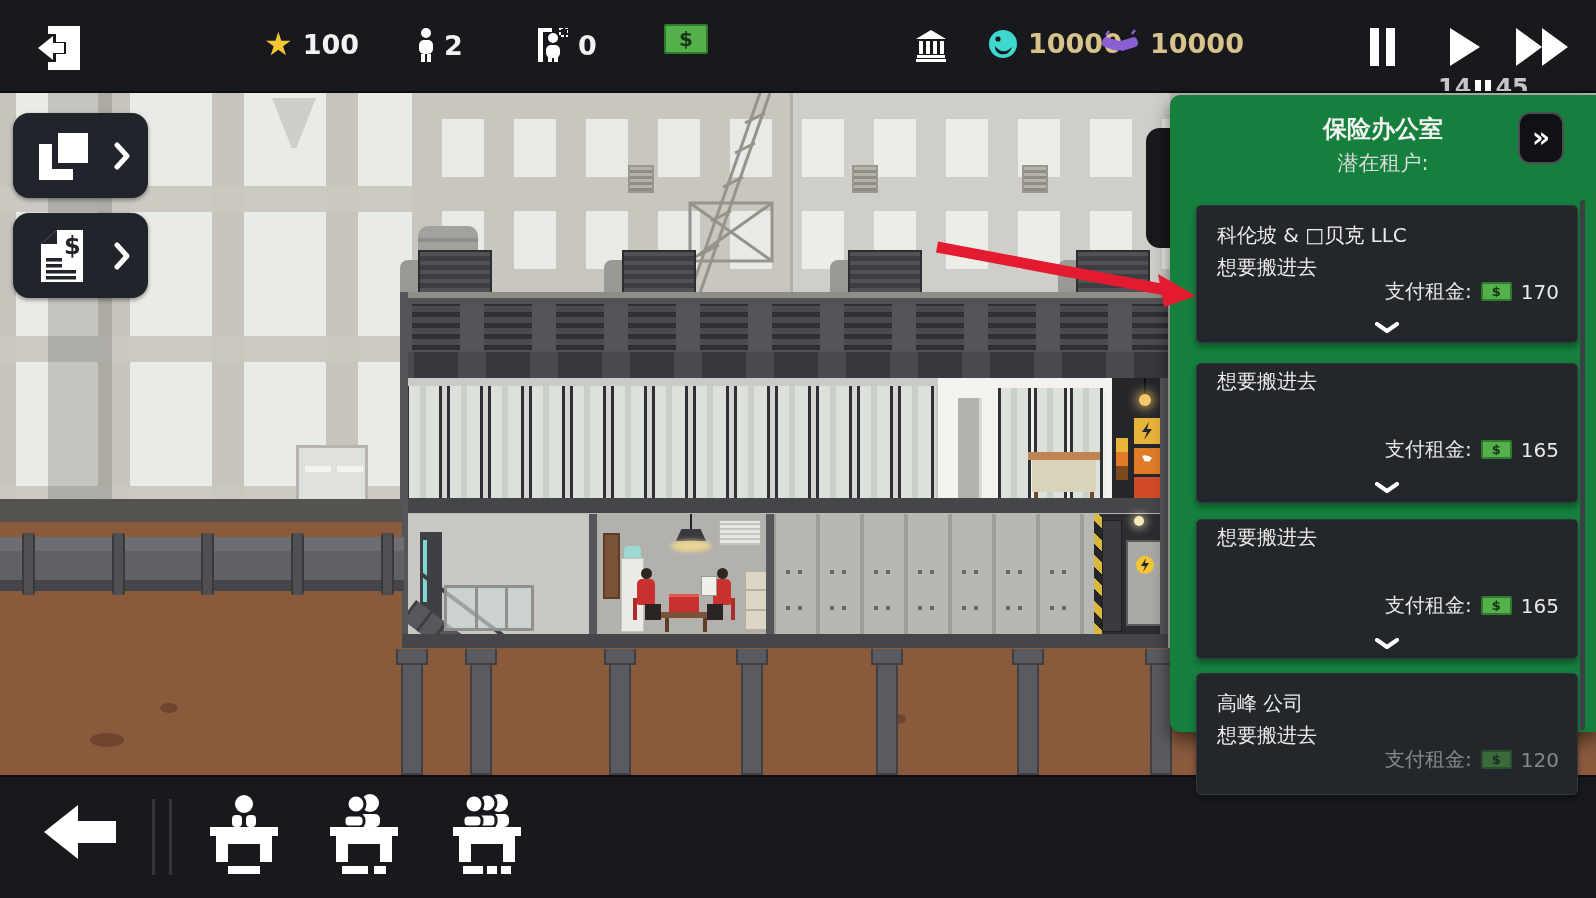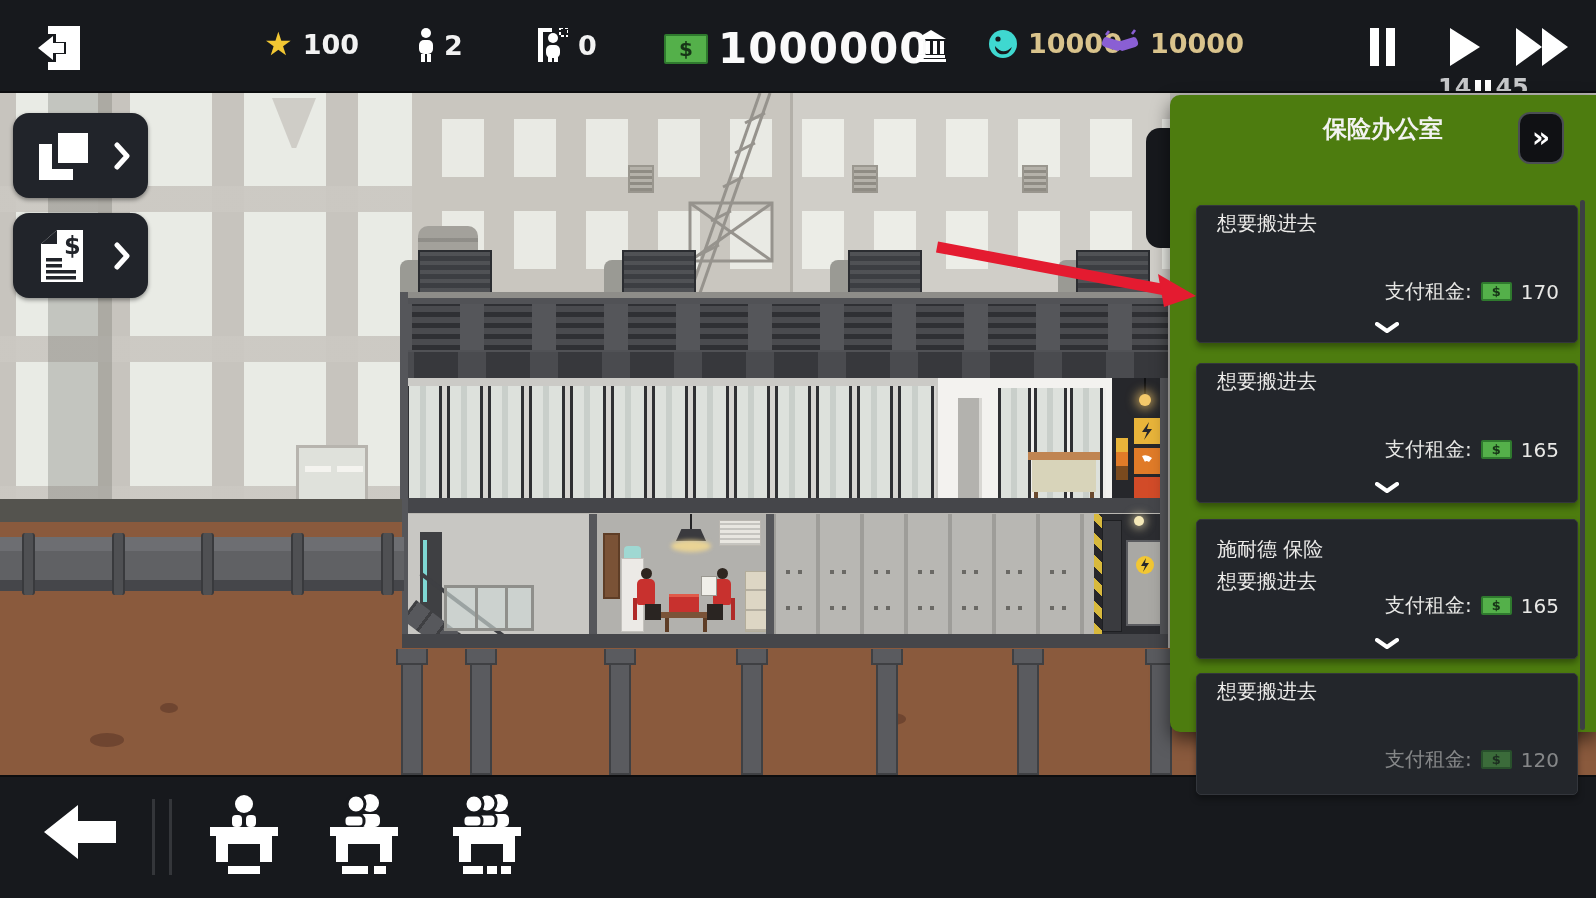--- a/index.html
+++ b/index.html
@@ -397,7 +397,6 @@
     </div>
     <div class="stat a" style="left:664px;top:24px;">
       <span class="cashbadge cashbig">$</span>
-      <span class="money">1000000</span>
     </div>
     <button class="pbbtn a" style="left:916px;top:30px;">
       <svg width="30" height="32" fill="#fff">

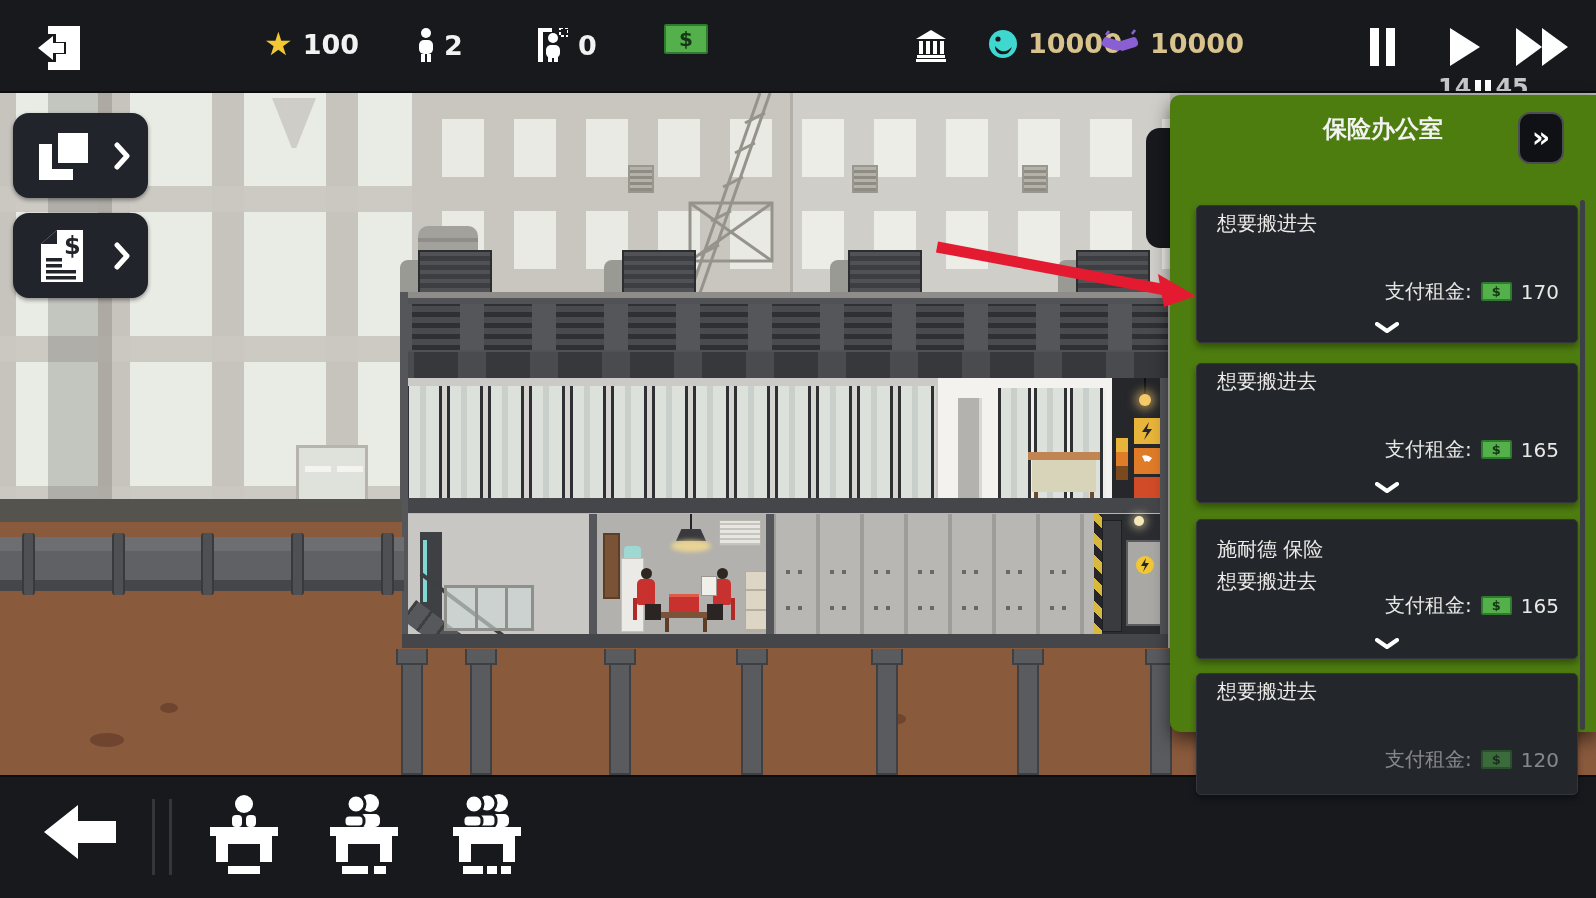--- a/index.html
+++ b/index.html
@@ -133,7 +133,7 @@
 
   
   .sidetab{left:1146px;top:128px;width:30px;height:120px;background:#17191d;border-radius:14px 0 0 14px;z-index:35;}
-  .panel{left:1170px;top:95px;width:426px;height:637px;background:#4d7c0f;border-radius:10px 0 0 10px;z-index:40;box-shadow:0 8px 18px rgba(0,0,0,.55);}
+  .panel{left:1170px;top:95px;width:426px;height:637px;background:#15803d;border-radius:10px 0 0 10px;z-index:40;box-shadow:0 8px 18px rgba(0,0,0,.55);}
   .paneltitle{position:absolute;left:0;top:18px;width:100%;text-align:center;color:#f2f2f0;font-size:24px;font-weight:bold;}
   .panelsub{position:absolute;left:0;top:54px;width:100%;text-align:center;color:#dcdcda;font-size:21px;}
   .collapsebtn{position:absolute;left:348px;top:17px;width:46px;height:52px;background:#101114;border:2px solid #4b4e54;border-radius:12px;color:#fff;font-size:28px;font-weight:bold;cursor:pointer;line-height:1;}

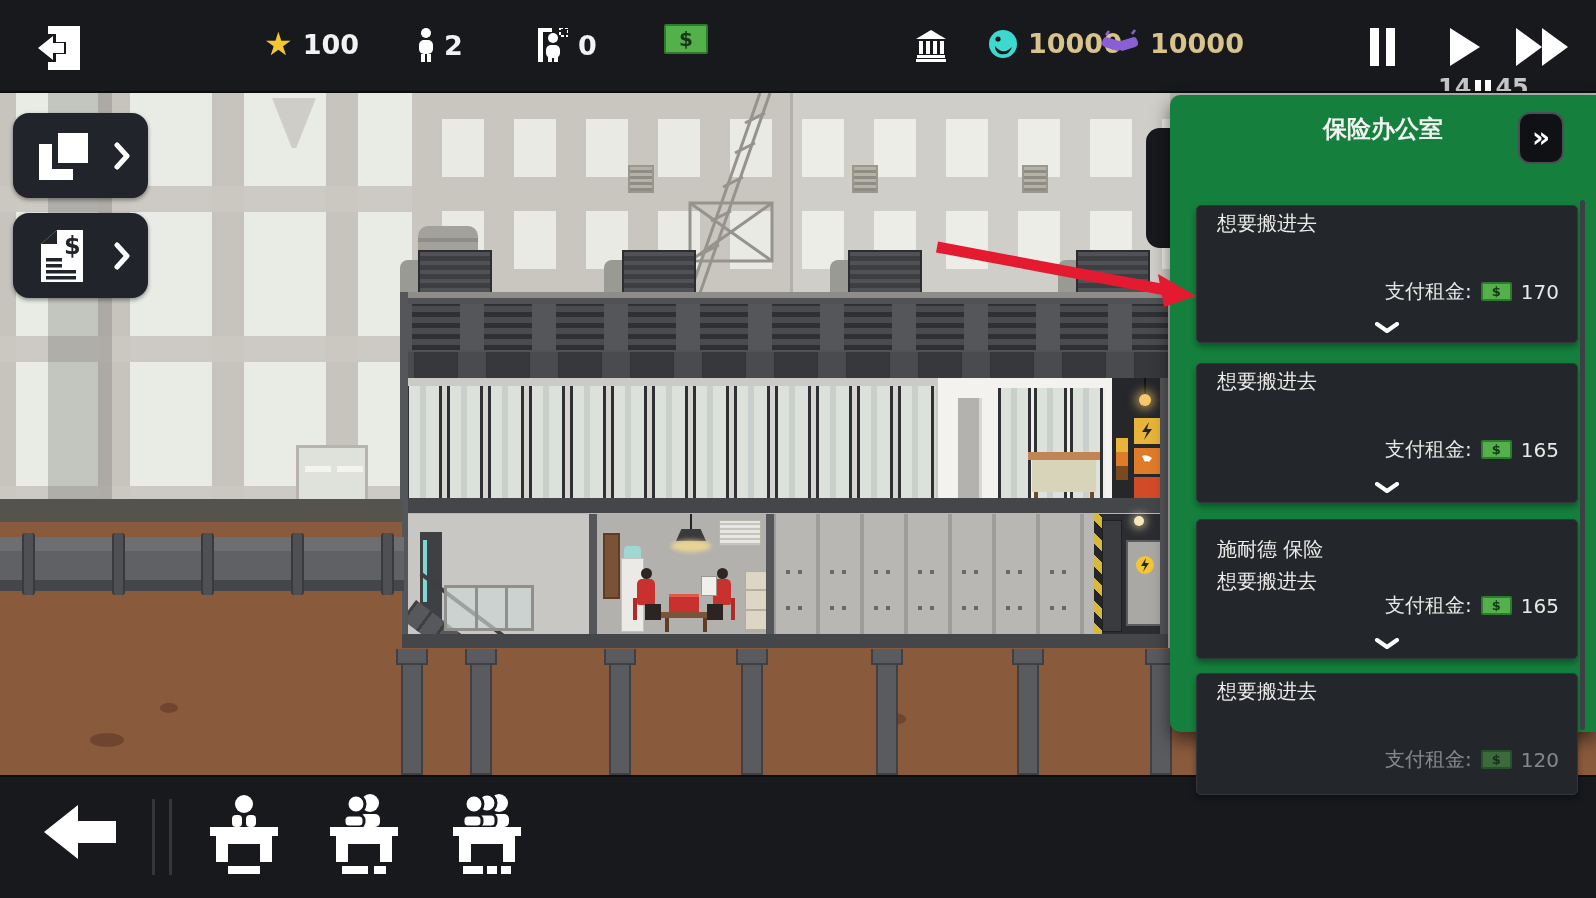--- a/index.html
+++ b/index.html
@@ -485,6 +485,7 @@
   <div class="sidetab a"></div>
   <div class="panel a">
     <div class="paneltitle">保险办公室</div>
+    <div class="panelsub">潜在租户:</div>
     <button class="collapsebtn">
       <span>»</span>
     </button>

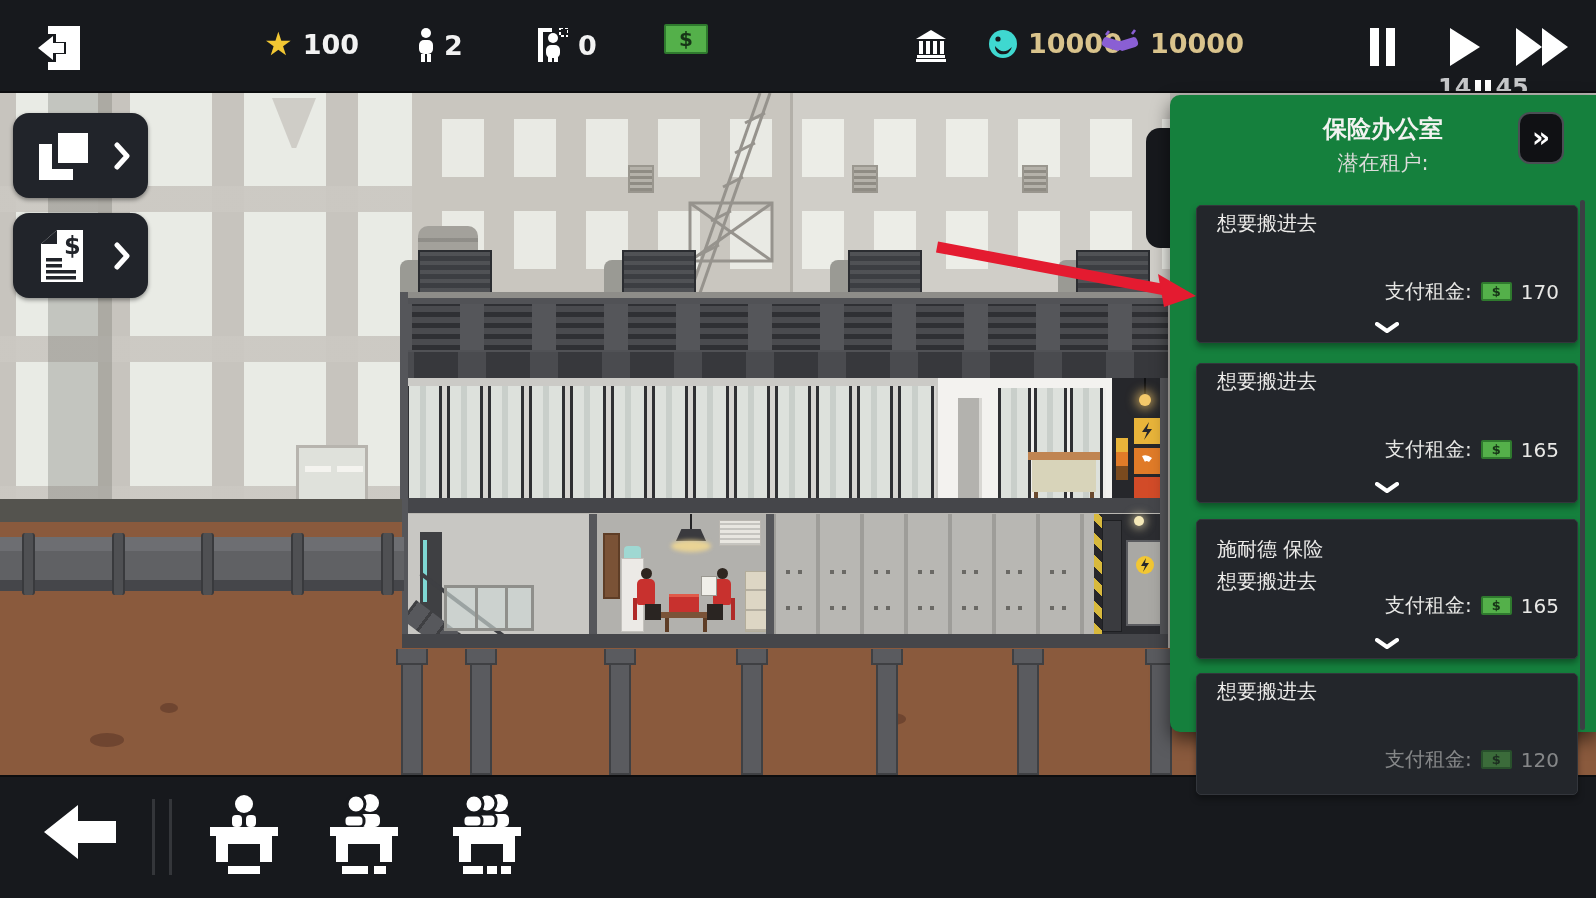--- a/index.html
+++ b/index.html
@@ -491,6 +491,7 @@
     </button>
 
     <div class="card" style="top:110px;height:138px;">
+      <div class="cardname">科伦坡 &amp; □贝克 LLC</div>
       <div class="cardstatus">想要搬进去</div>
       <div class="rentrow">
         <span>支付租金:</span>

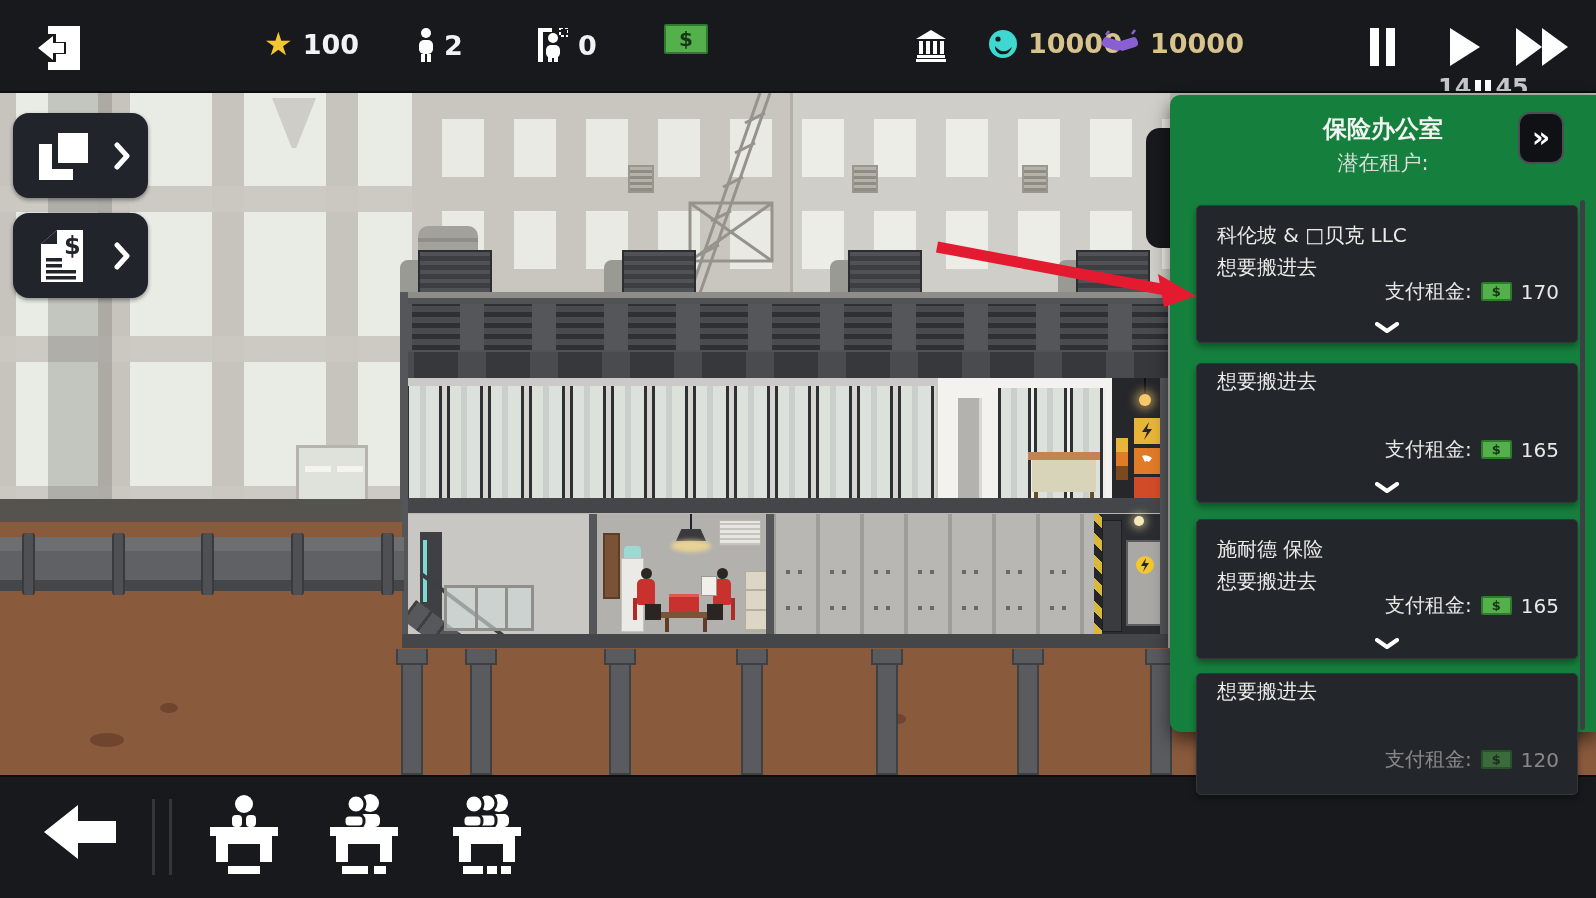--- a/index.html
+++ b/index.html
@@ -520,7 +520,6 @@
     </div>
 
     <div class="card" style="top:424px;height:140px;">
-      <div class="cardname">施耐德 保险</div>
       <div class="cardstatus">想要搬进去</div>
       <div class="rentrow">
         <span>支付租金:</span>

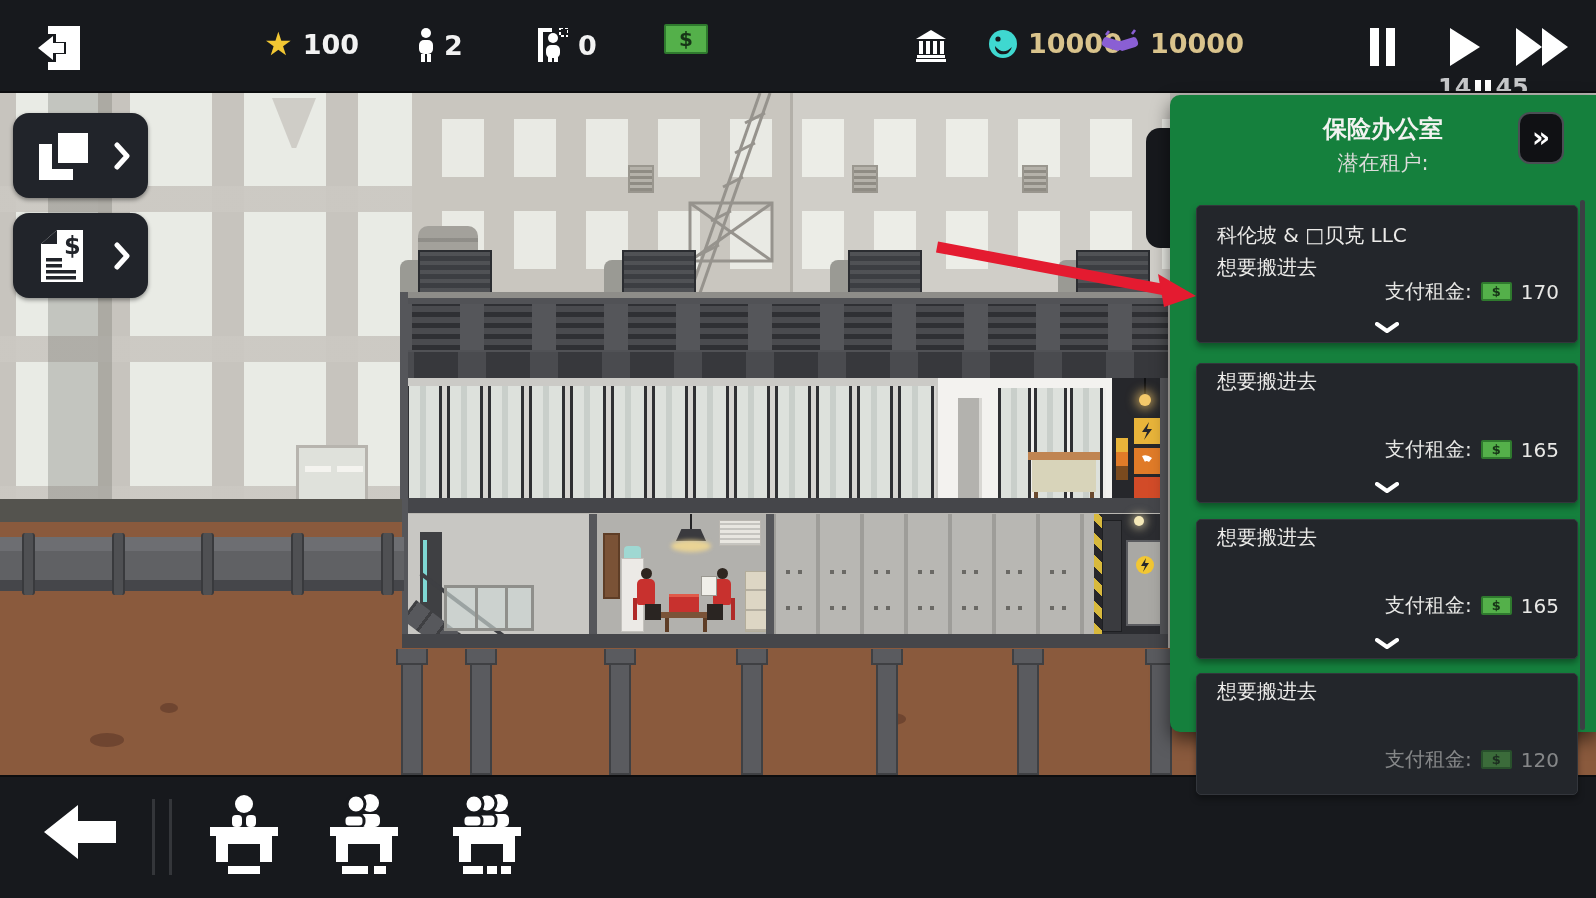--- a/index.html
+++ b/index.html
@@ -534,6 +534,7 @@
     </div>
 
     <div class="card" style="top:578px;height:122px;overflow:hidden;">
+      <div class="cardname">高峰 公司</div>
       <div class="cardstatus">想要搬进去</div>
       <div class="rentrow dim">
         <span>支付租金:</span>

